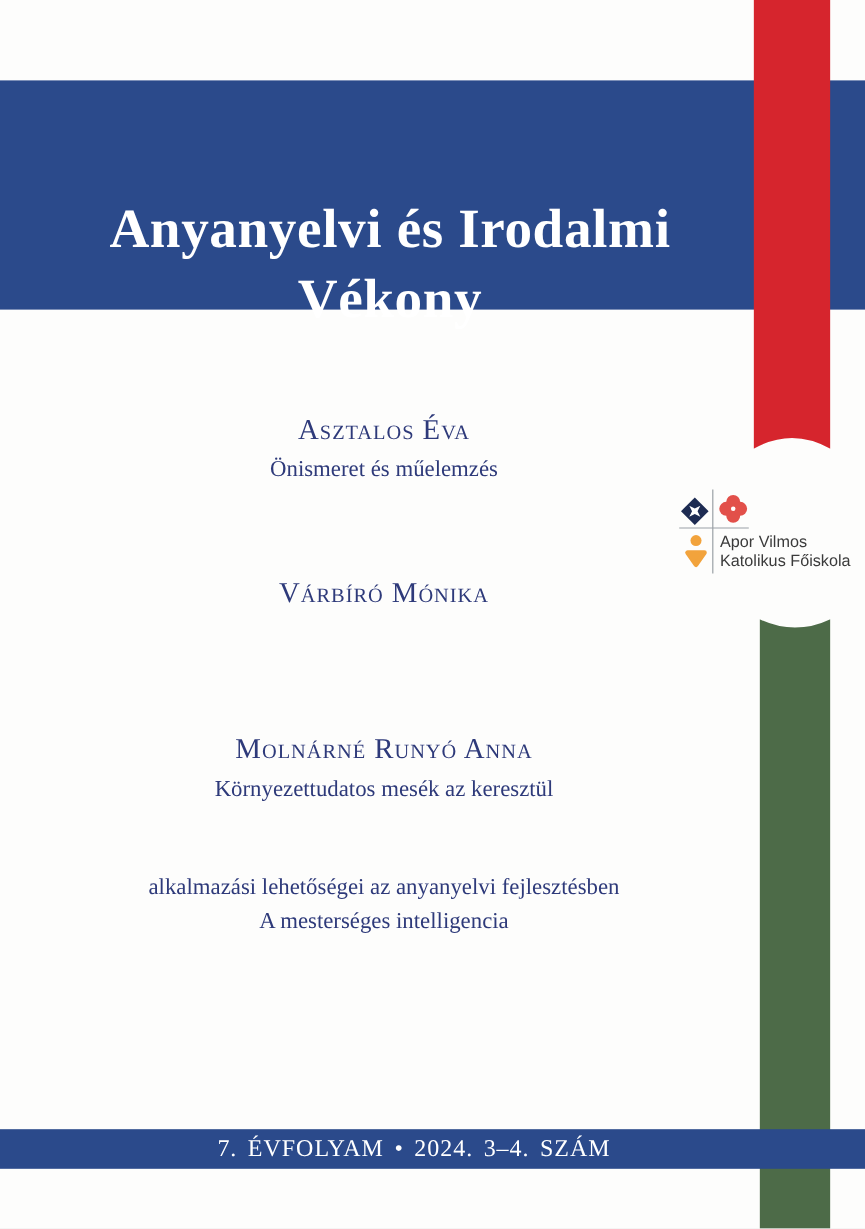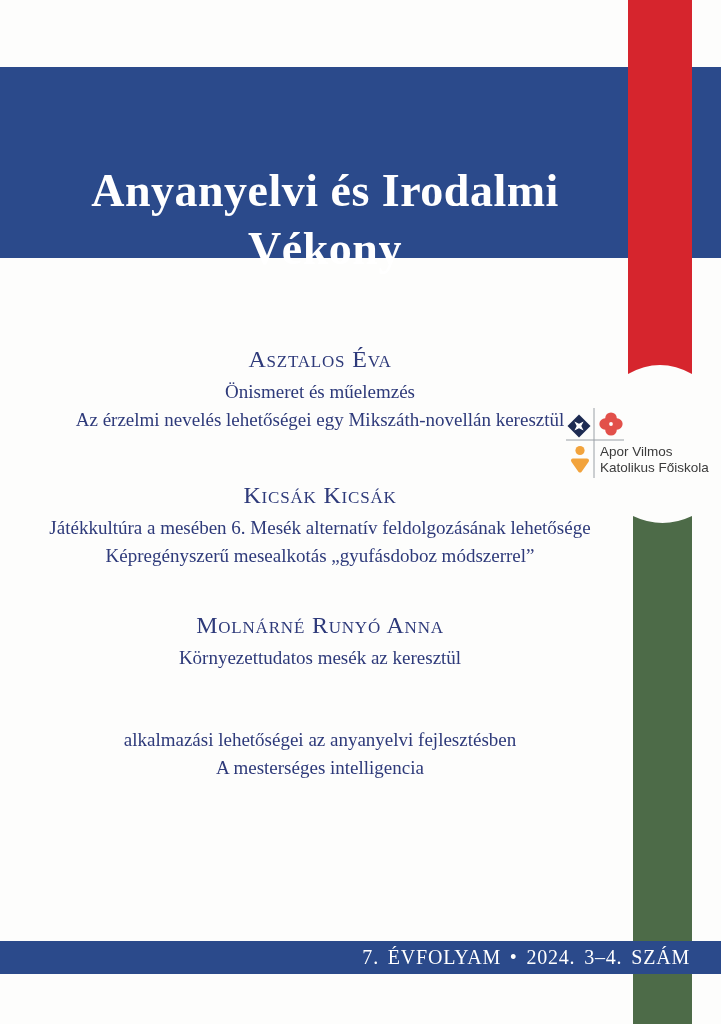--- a/index.html
+++ b/index.html
@@ -82,7 +82,6 @@
     <div class="authors">Asztalos Éva</div>
     <div class="titles">
       <div>Önismeret és műelemzés</div>
-      <div>Az érzelmi nevelés lehetőségei egy Mikszáth-novellán keresztül</div>
     </div>
   </div>
 

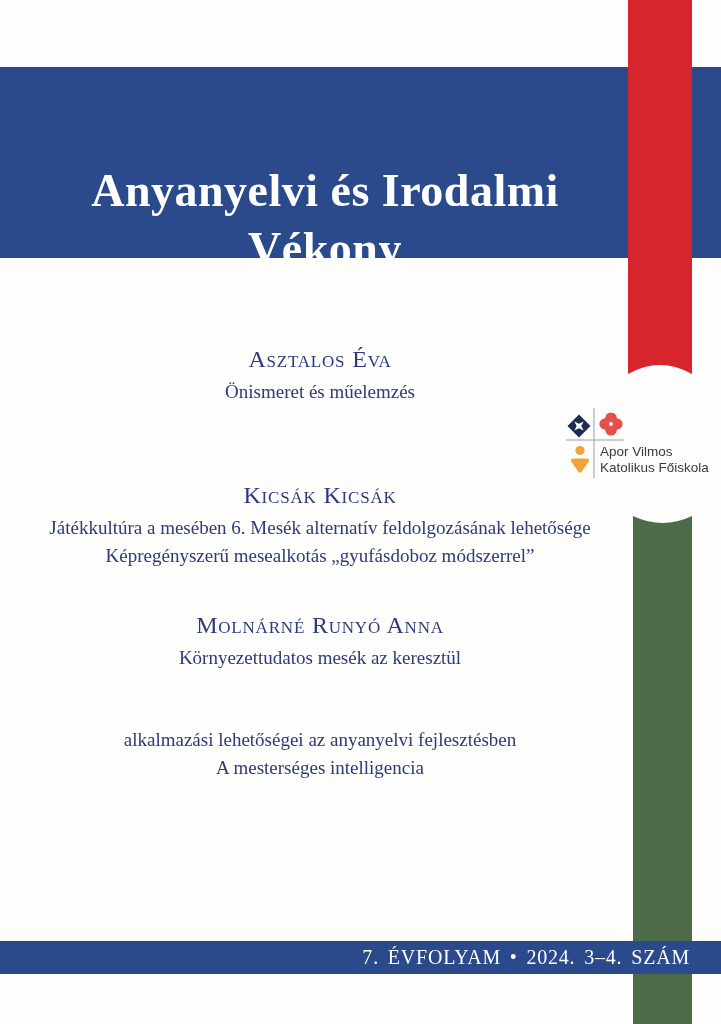--- a/index.html
+++ b/index.html
@@ -86,7 +86,7 @@
   </div>
 
   <div class="toc-entry entry-2">
-    <div class="authors">Kicsák Kicsák</div>
+    <div class="authors">Várbíró Mónika</div>
     <div class="titles">
       <div>Játékkultúra a mesében 6. Mesék alternatív feldolgozásának lehetősége</div>
       <div>Képregényszerű mesealkotás „gyufásdoboz módszerrel”</div>

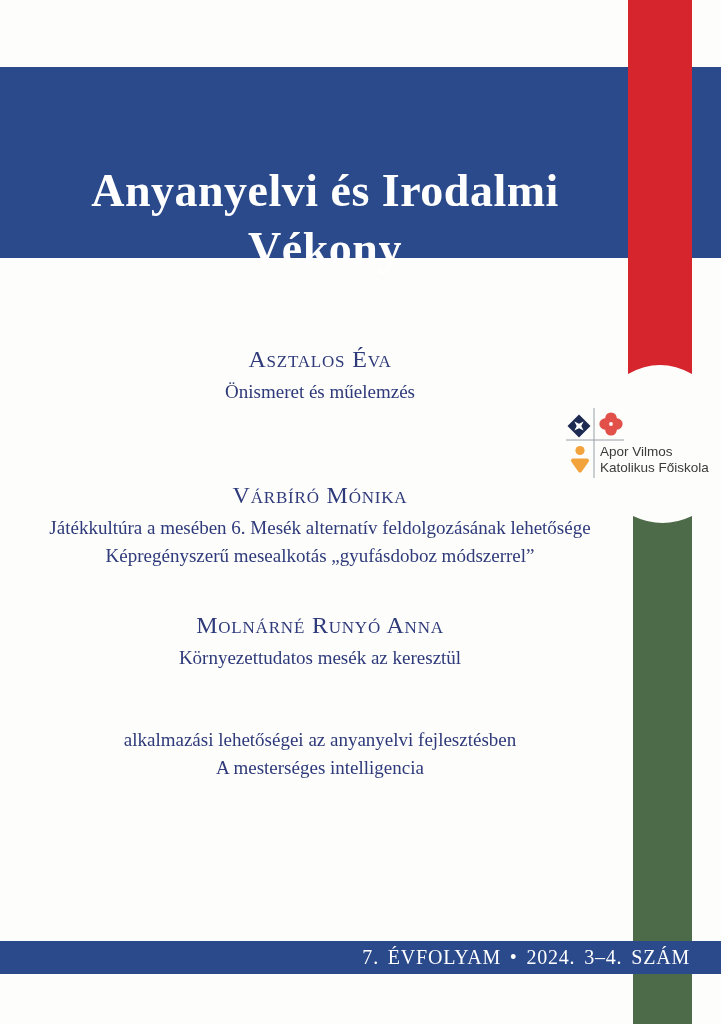--- a/index.html
+++ b/index.html
@@ -87,10 +87,6 @@
 
   <div class="toc-entry entry-2">
     <div class="authors">Várbíró Mónika</div>
-    <div class="titles">
-      <div>Játékkultúra a mesében 6. Mesék alternatív feldolgozásának lehetősége</div>
-      <div>Képregényszerű mesealkotás „gyufásdoboz módszerrel”</div>
-    </div>
   </div>
 
   <div class="toc-entry entry-3">

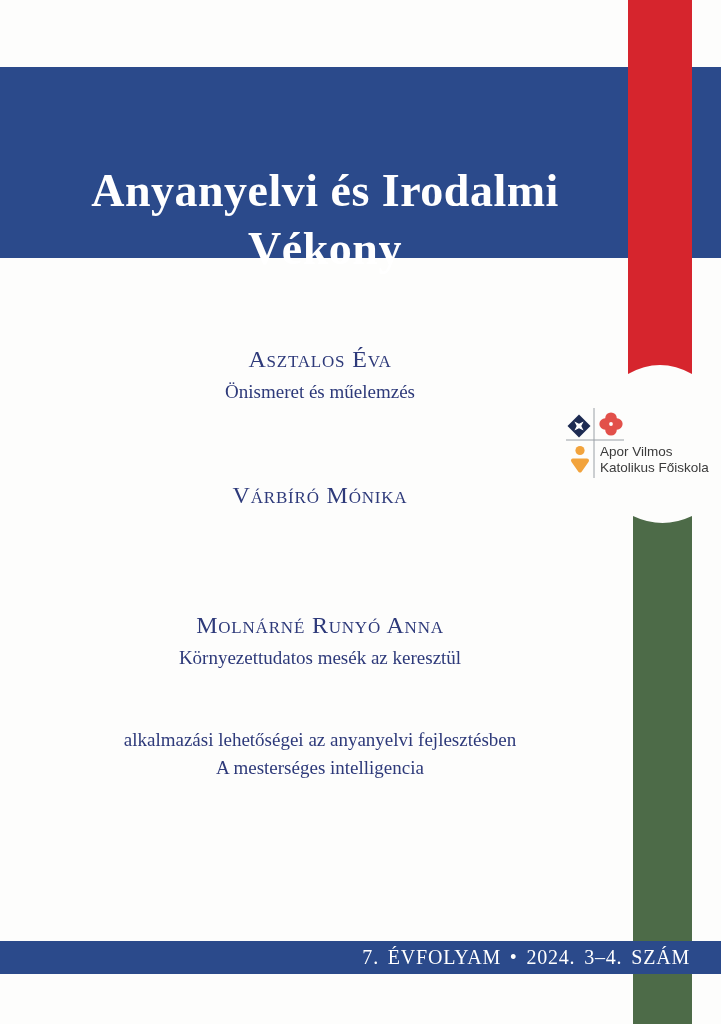--- a/index.html
+++ b/index.html
@@ -53,7 +53,7 @@
   }
   .footer-text{
     position:absolute;left:0;top:0;width:690px;height:33px;
-    line-height:33px;text-align:right;
+    line-height:33px;text-align:center;
     color:#ffffff;font-size:20px;letter-spacing:0.8px;word-spacing:3px;
     white-space:nowrap;
   }

